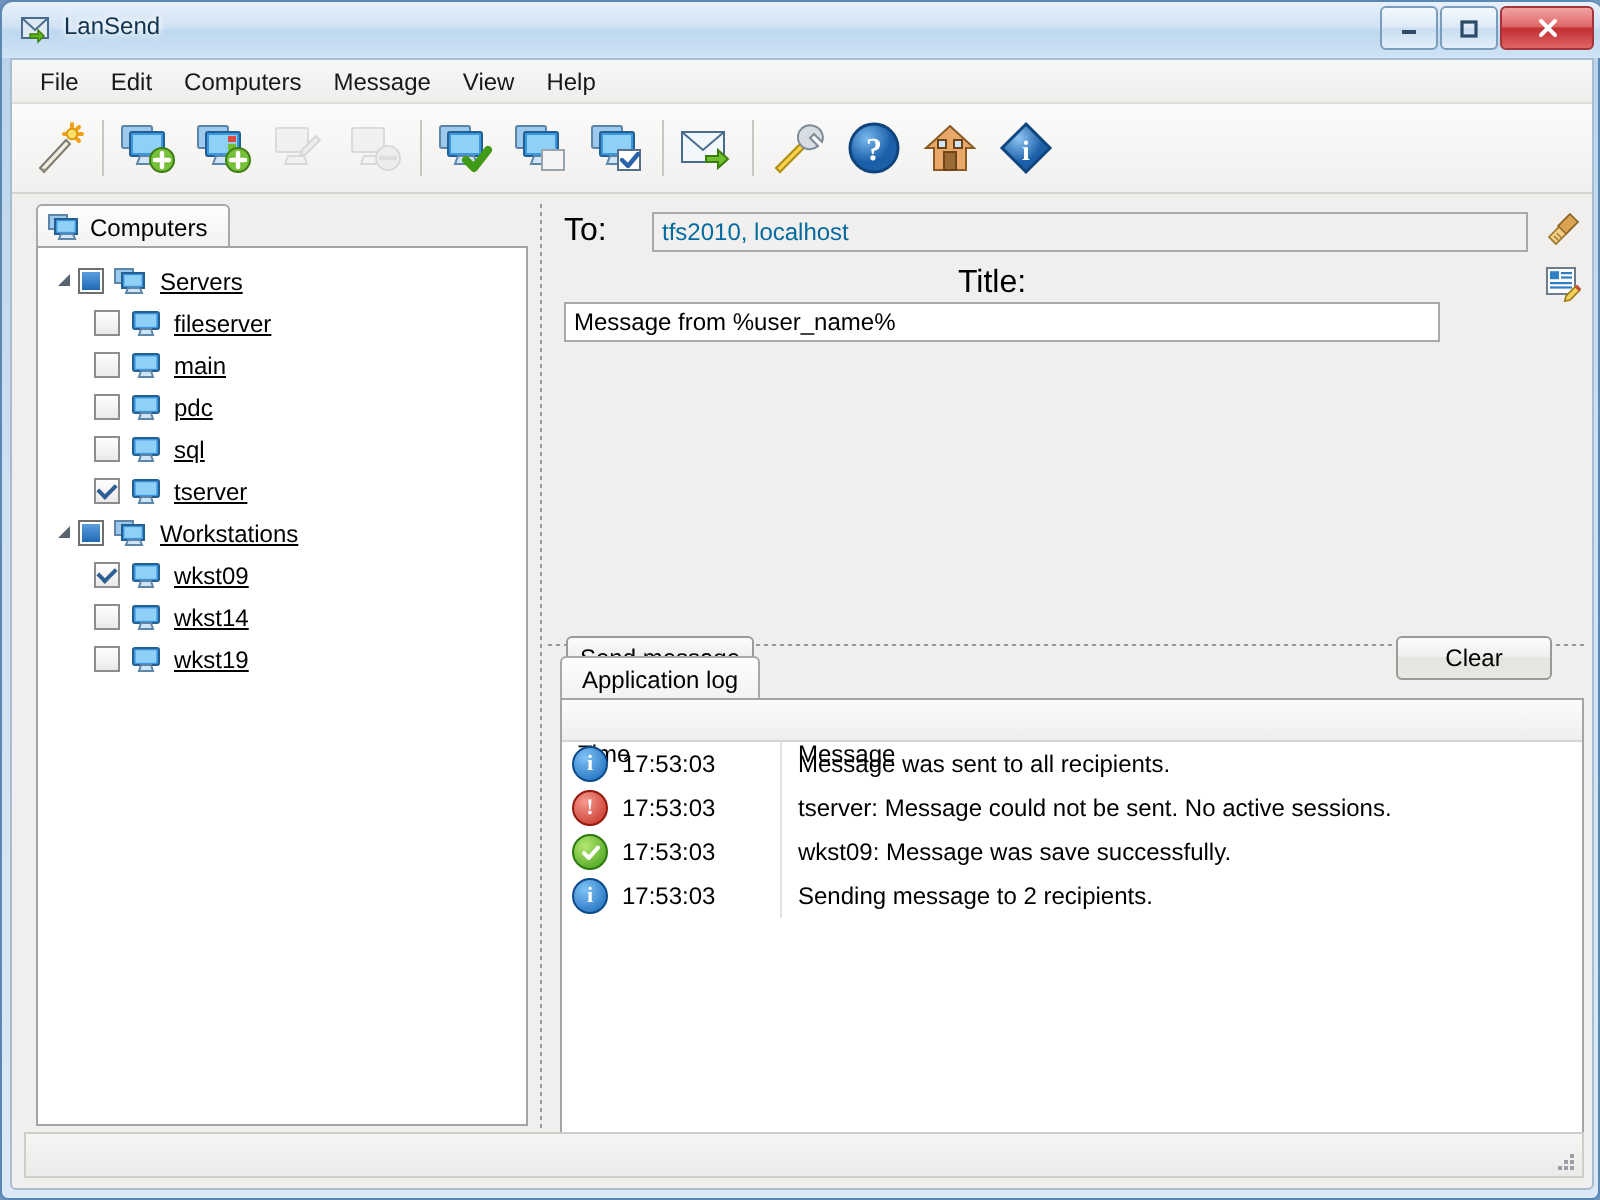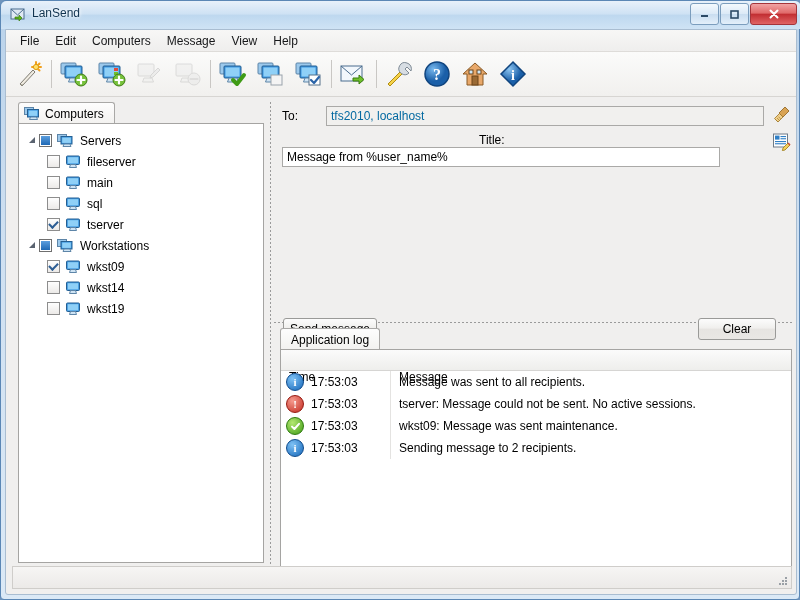--- a/index.html
+++ b/index.html
@@ -103,7 +103,7 @@
     background-image:repeating-linear-gradient(90deg,#9a9a9a 0 2px,transparent 2px 4px);
     background-position:0 2px;background-size:100% 1px;background-repeat:repeat-x;}
   .fieldrow{position:absolute;display:flex;align-items:center;}
-  .flabel{width:44px;font-size:12px;}
+  .flabel{width:44px;font-size:16px;}
   .finput{
     height:20px;box-sizing:border-box;border:1px solid #aaa9a7;
     background:#fff;padding:2px 4px;font-size:12px;font-family:"Liberation Sans",sans-serif;

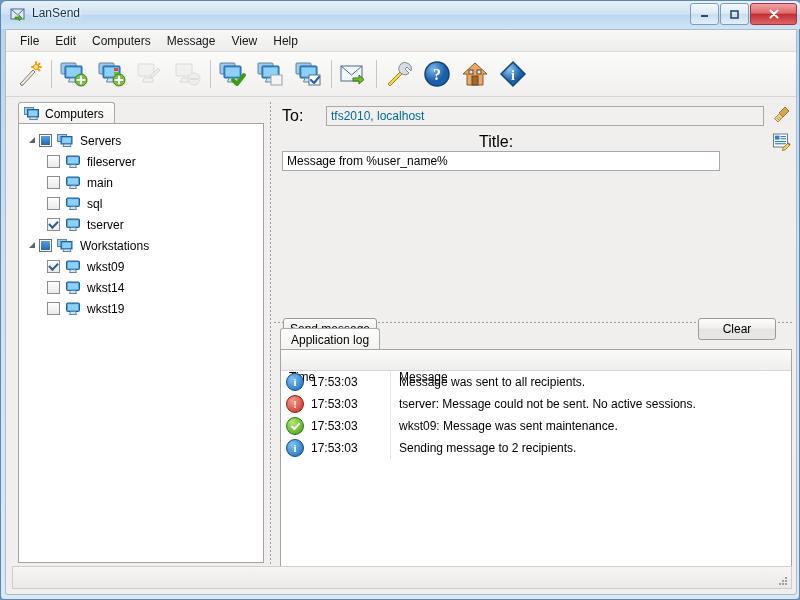--- a/index.html
+++ b/index.html
@@ -78,7 +78,7 @@
   .tab .tabicon{position:absolute;left:5px;top:3px;}
   .treebox{
     position:absolute;left:6px;top:21px;width:246px;height:440px;
-    background:#fff;border:1px solid #a5a4a2;box-sizing:border-box;overflow:hidden;
+    background:#fff;border:1px solid #a5a4a2;box-sizing:border-box;overflow:hidden;text-decoration:underline;
   }
   .trow{display:flex;align-items:center;height:21px;font-size:12px;padding-left:6px;}
   .trow .expander{width:14px;height:14px;display:flex;align-items:center;justify-content:center;}

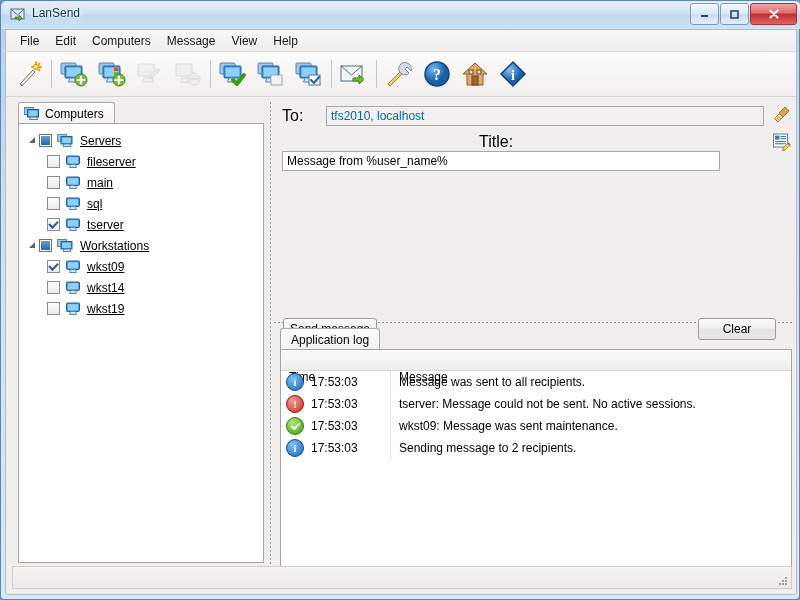--- a/index.html
+++ b/index.html
@@ -402,6 +402,18 @@
           <span>main</span>
         </div>
 
+        <div class="trow">
+          <span class="indent"></span>
+          <span class="cb"></span>
+          <span class="nodeicon">
+            <svg width="16" height="15" viewBox="0 0 16 15">
+              <rect x="1.5" y="2" width="13" height="8.5" rx="1" fill="#3c97e0" stroke="#245f92"></rect>
+              <rect x="2.8" y="3.2" width="10.4" height="6.2" fill="#8fd0f7"></rect>
+              <path d="M5.5 10.5 h5 l1 3 h-7 z" fill="#cfe4f4" stroke="#5d85a8"></path>
+            </svg>
+          </span>
+          <span>pdc</span>
+        </div>
 
         <div class="trow">
           <span class="indent"></span>

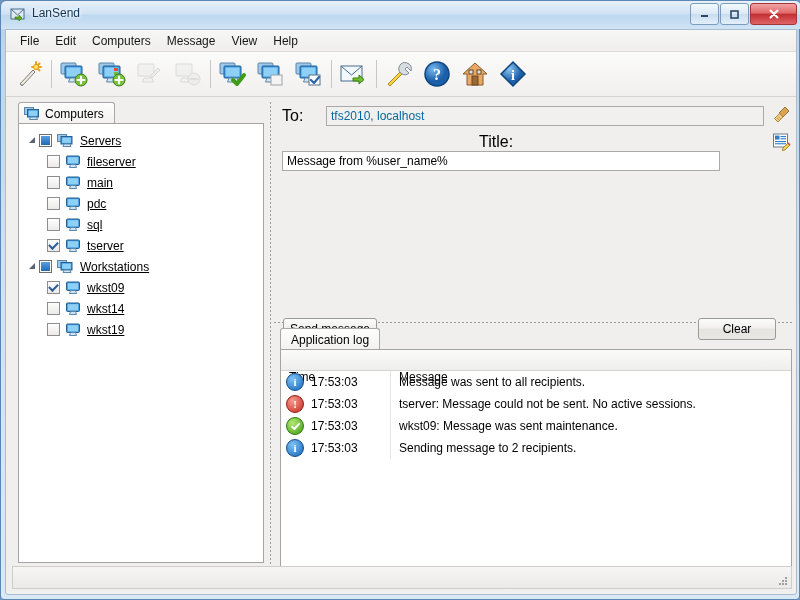--- a/index.html
+++ b/index.html
@@ -579,7 +579,7 @@
               </span>
               <span>17:53:03</span>
             </span>
-            <span class="lvc-msg">wkst09: Message was sent maintenance.</span>
+            <span class="lvc-msg">wkst09: Message was save successfully.</span>
           </div>
 
           <div class="lvrow">

